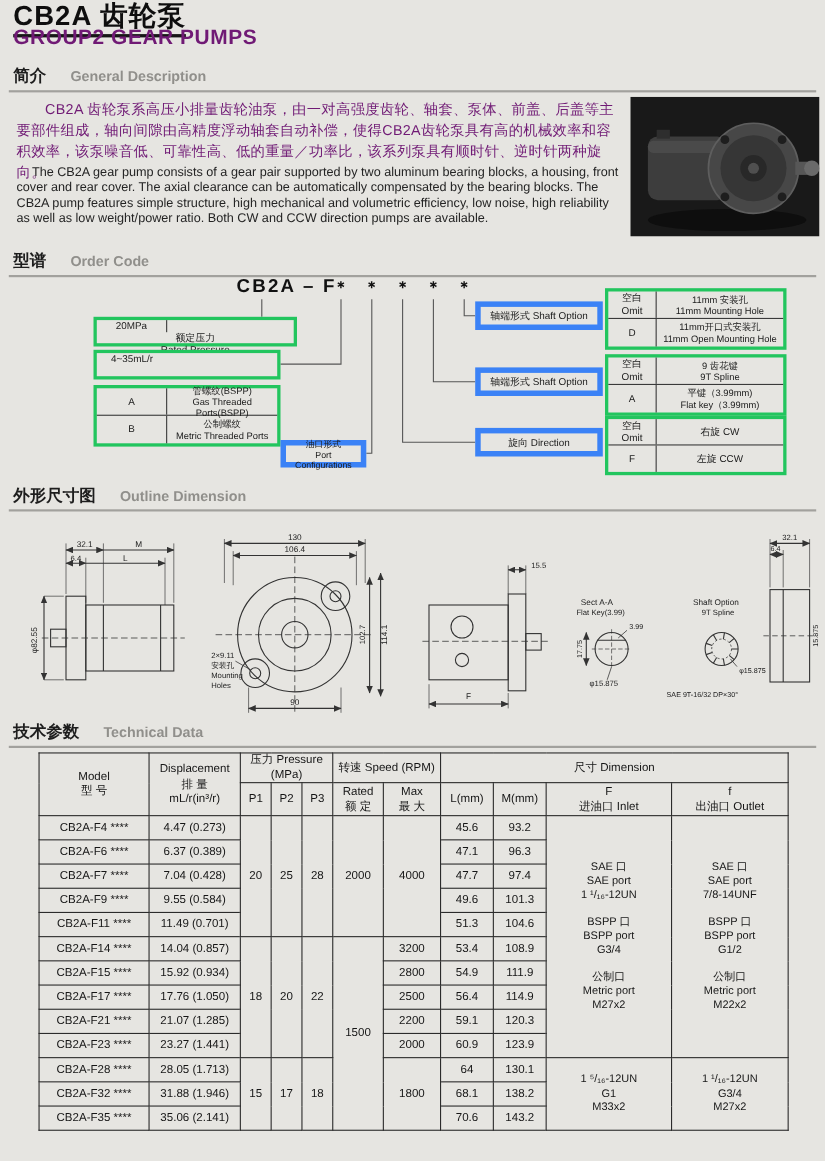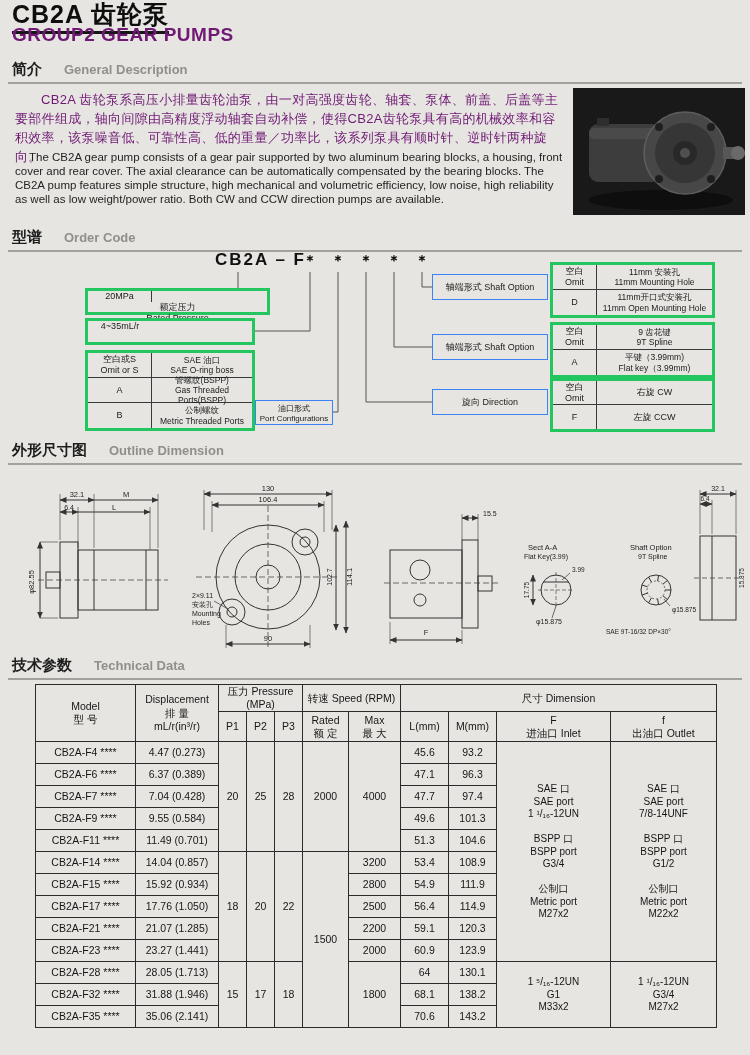--- a/index.html
+++ b/index.html
@@ -40,7 +40,7 @@
   .oc { display:flex; align-items:center; justify-content:center; text-align:center;
         font-size:9px; line-height:1.2; white-space:pre-line; border-right:1px solid #3a3a3a; color:#1b1b1b; }
   .oc:last-child { border-right:none; }
-  .olabel { position:absolute; border:1px solid #3b82f6; display:flex; align-items:center; justify-content:center;
+  .olabel { position:absolute; border:5px solid #3b82f6; display:flex; align-items:center; justify-content:center;
             text-align:center; font-size:9px; color:#1b1b1b; }
 
   

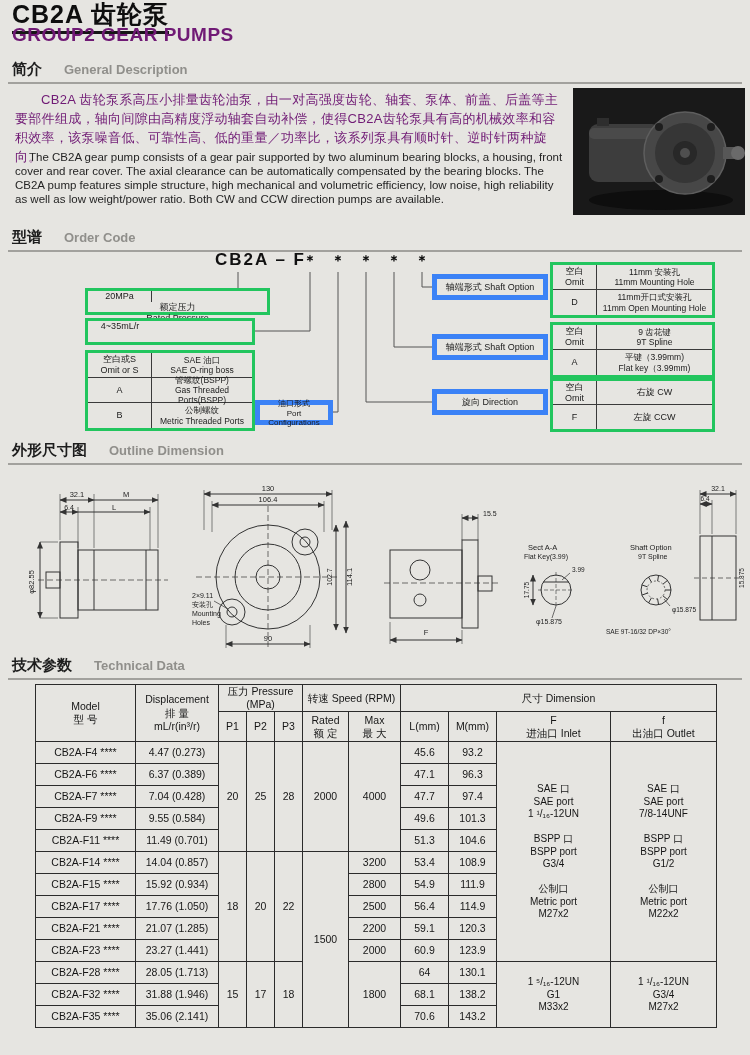--- a/index.html
+++ b/index.html
@@ -117,12 +117,6 @@
   <div class="oc" style="width:64px">4~35mL/r</div>
 </div>
 <div class="otable" style="left:85px;top:350px;width:170px">
-  <div class="orow" style="height:25px">
-    <div class="oc" style="width:64px">空白或S
-Omit or S</div>
-    <div class="oc" style="flex:1;font-size:8.5px">SAE 油口
-SAE O-ring boss</div>
-  </div>
   <div class="orow" style="height:25px">
     <div class="oc" style="width:64px">A</div>
     <div class="oc" style="flex:1;font-size:8.5px">管螺纹(BSPP)

